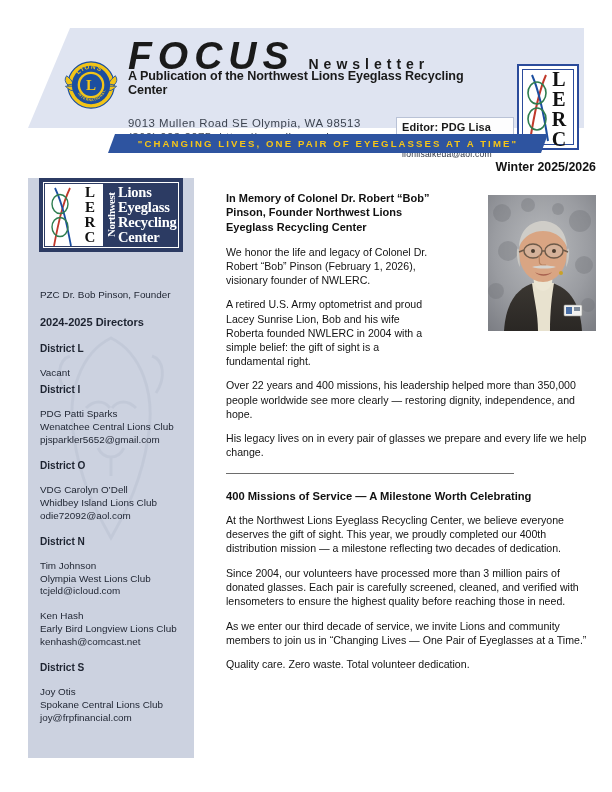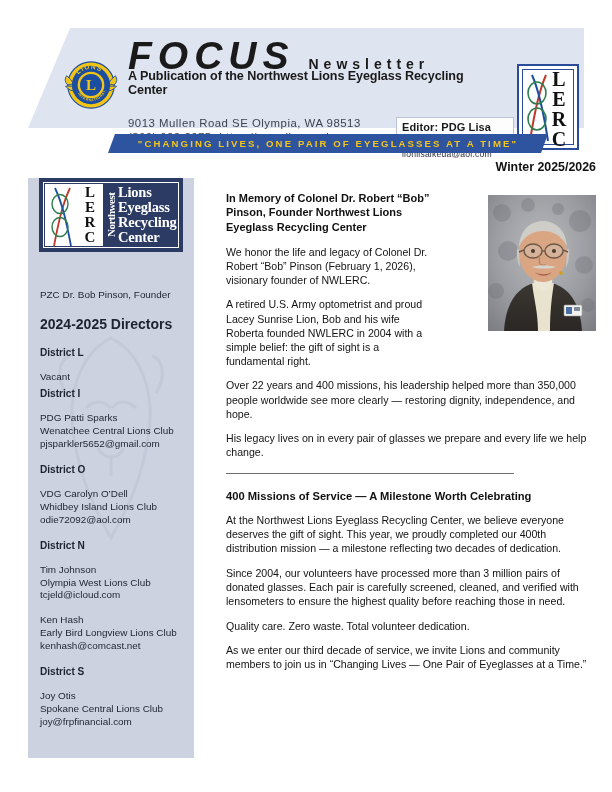--- a/index.html
+++ b/index.html
@@ -252,7 +252,7 @@
   .side-founder { margin-bottom: 13px; margin-top: 27px; }
   .side-heading {
     font-weight: bold;
-    font-size: 14px;
+    font-size: 11px;
     margin-bottom: 13px;
   }
   .district-head {

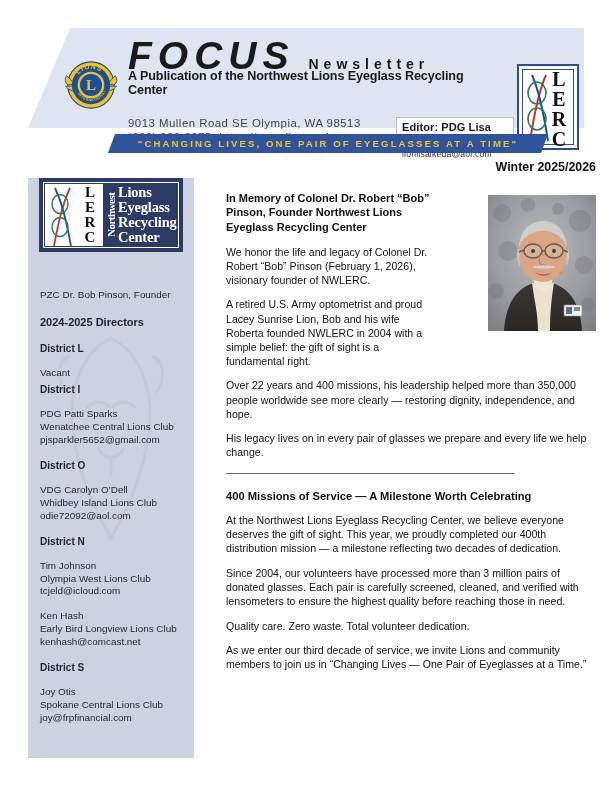--- a/index.html
+++ b/index.html
@@ -522,8 +522,8 @@
     <h2 class="sec2-title">400 Missions of Service — A Milestone Worth Celebrating</h2>
     <p class="art-p">At the Northwest Lions Eyeglass Recycling Center, we believe everyone deserves the gift of sight. This year, we proudly completed our 400th distribution mission — a milestone reflecting two decades of dedication.</p>
     <p class="art-p">Since 2004, our volunteers have processed more than 3 million pairs of donated glasses. Each pair is carefully screened, cleaned, and verified with lensometers to ensure the highest quality before reaching those in need.</p>
+    <p class="art-p">As we enter our third decade of service, we invite Lions and community members to join us in “Changing Lives — One Pair of Eyeglasses at a Time.”</p>
     <p class="art-p">Quality care. Zero waste. Total volunteer dedication.</p>
-    <p class="art-p">As we enter our third decade of service, we invite Lions and community members to join us in “Changing Lives — One Pair of Eyeglasses at a Time.”</p>
   </section>
 </main>
 

